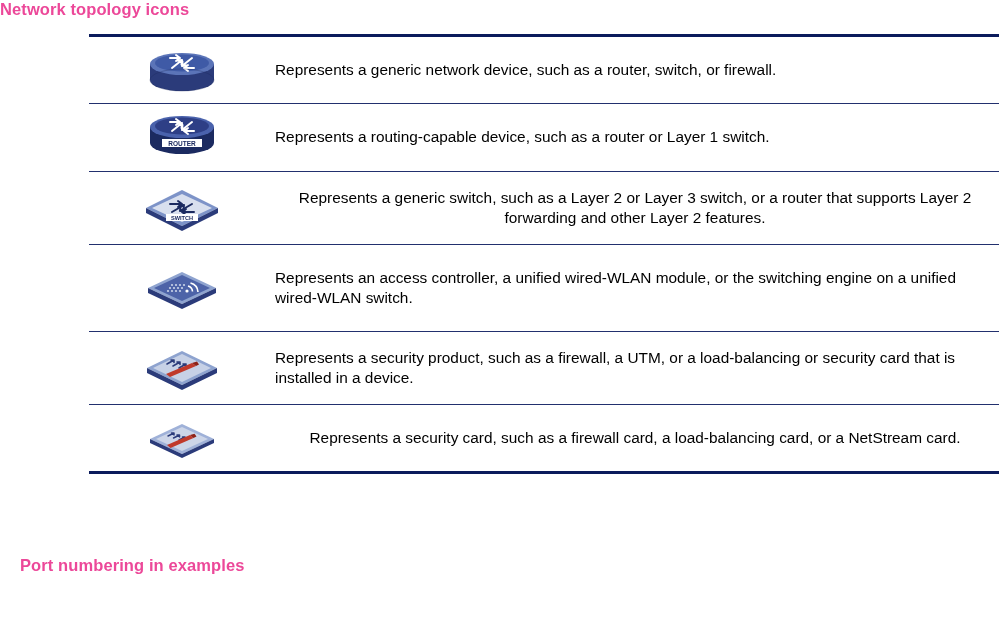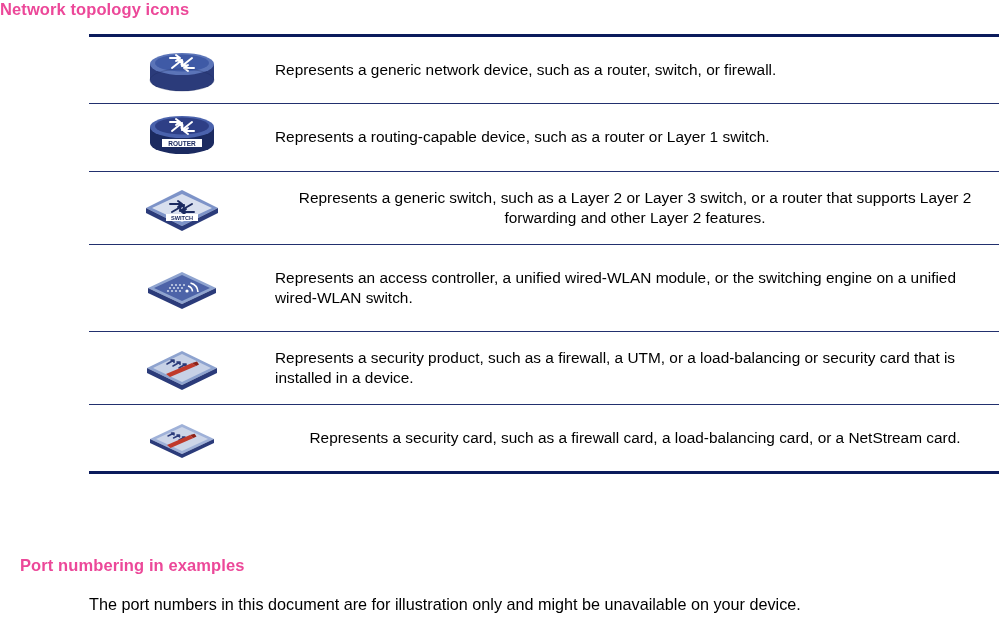--- a/index.html
+++ b/index.html
@@ -241,7 +241,6 @@
 
   <div id="title-port" class="section-title">Port numbering in examples</div>
 
-  <div id="port-paragraph">The port numbers in this document are for illustration only and might be unavailable on your device.</div>
 
 </div>
 

